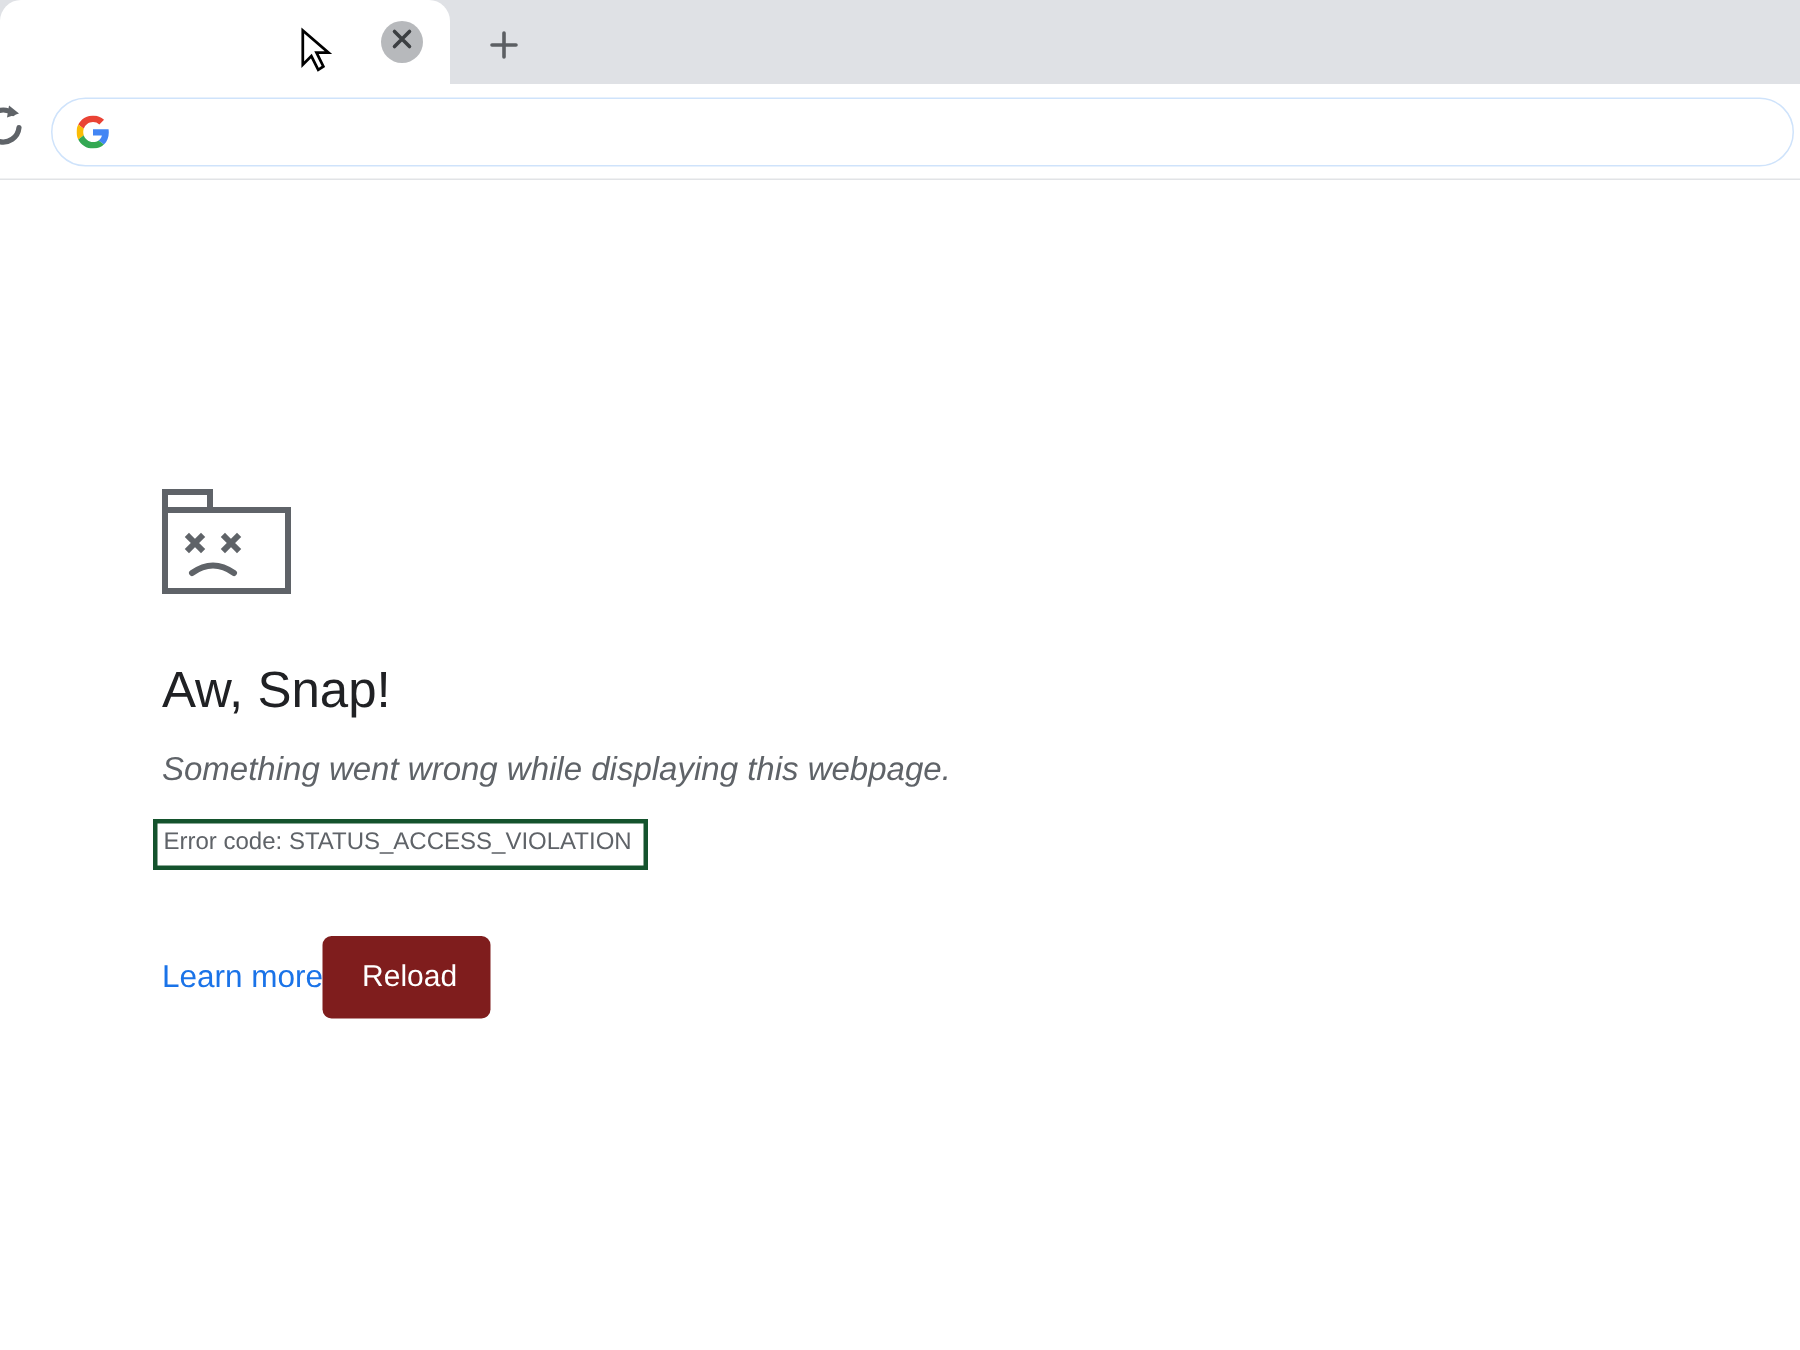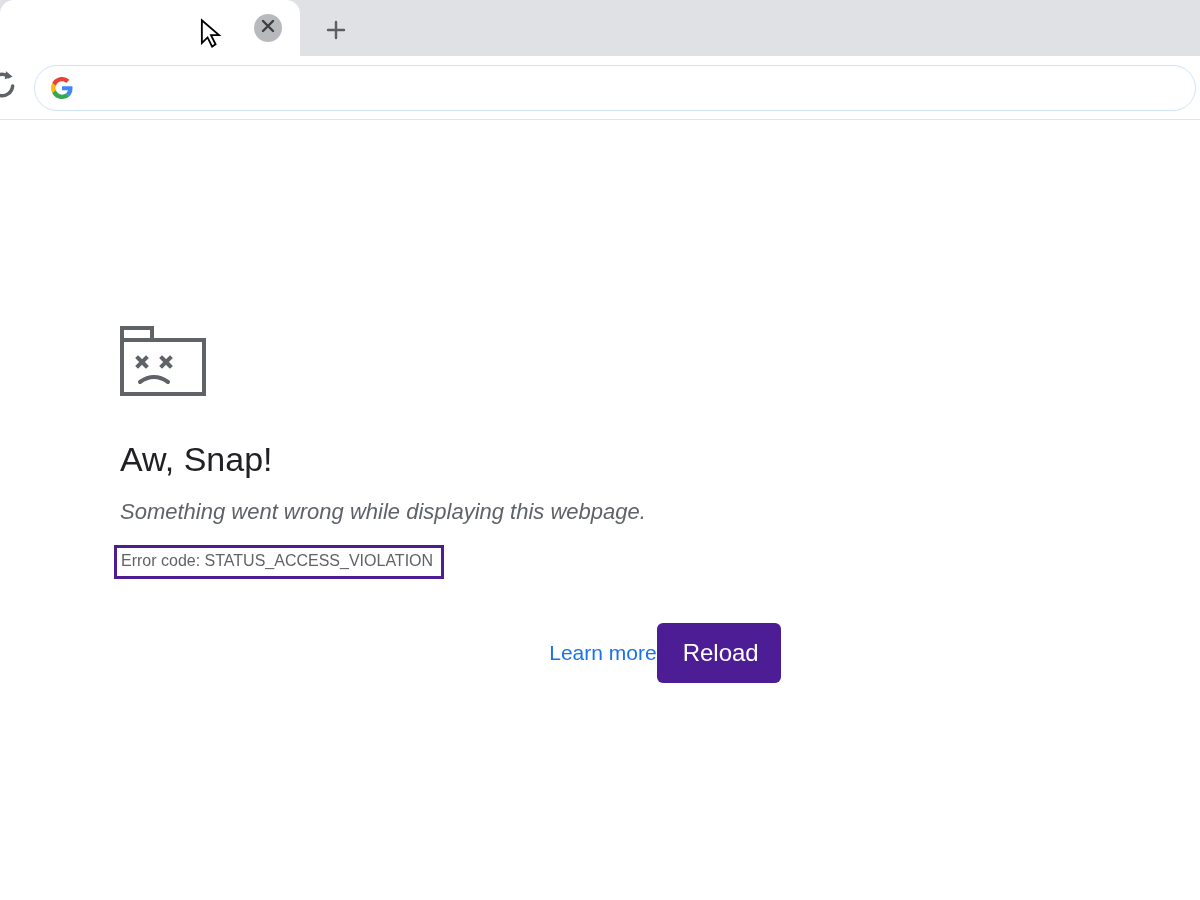--- a/index.html
+++ b/index.html
@@ -92,7 +92,7 @@
     }
     .content {
       position: absolute;
-      left: 120px;
+      left: 108px;
       top: 322px;
       width: 1060px;
     }

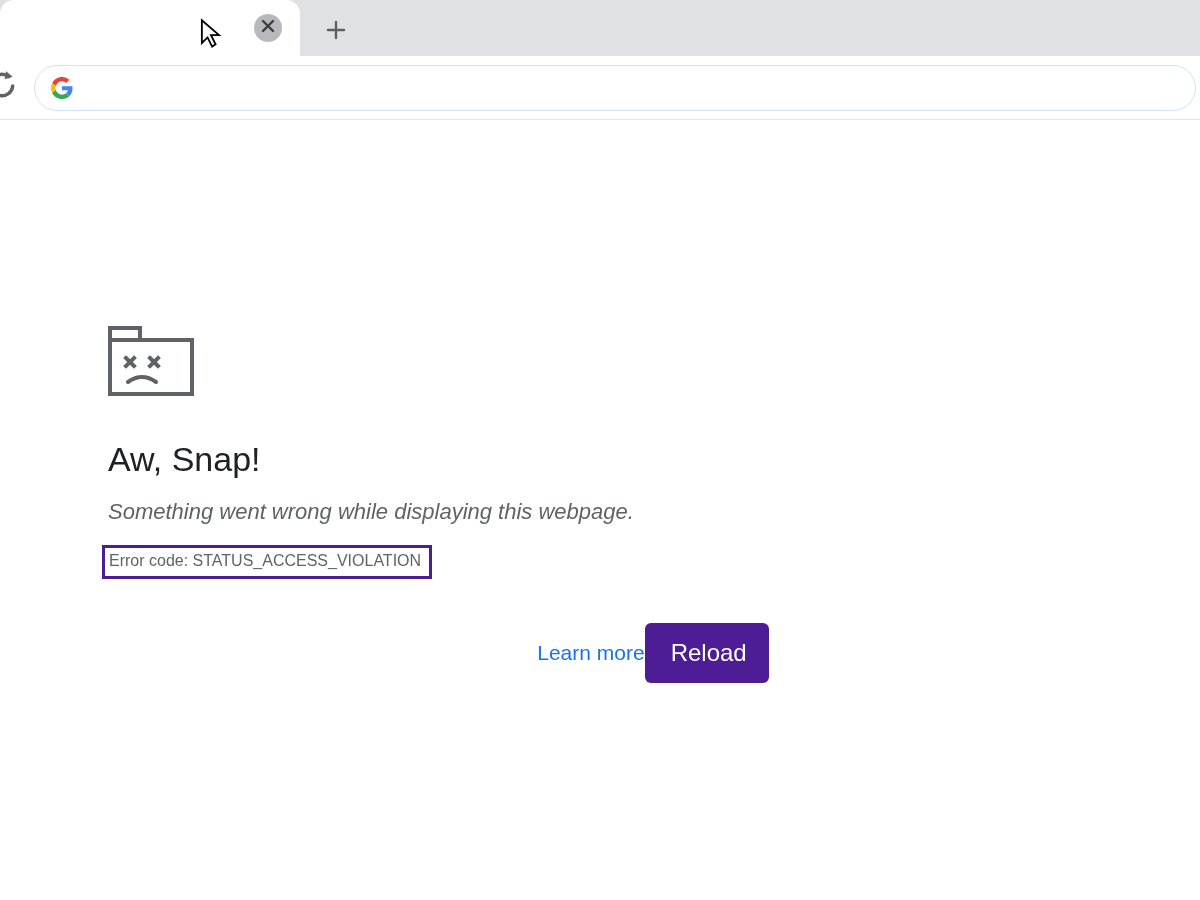--- a/index.html
+++ b/index.html
@@ -113,7 +113,7 @@
     }
     .errorcode-wrap {
       display: inline-block;
-      border: 3px solid #4c1d95;
+      border: 3px solid #14532d;
       padding: 4px 8px 6px 4px;
       margin-left: -6px;
       margin-bottom: 44px;

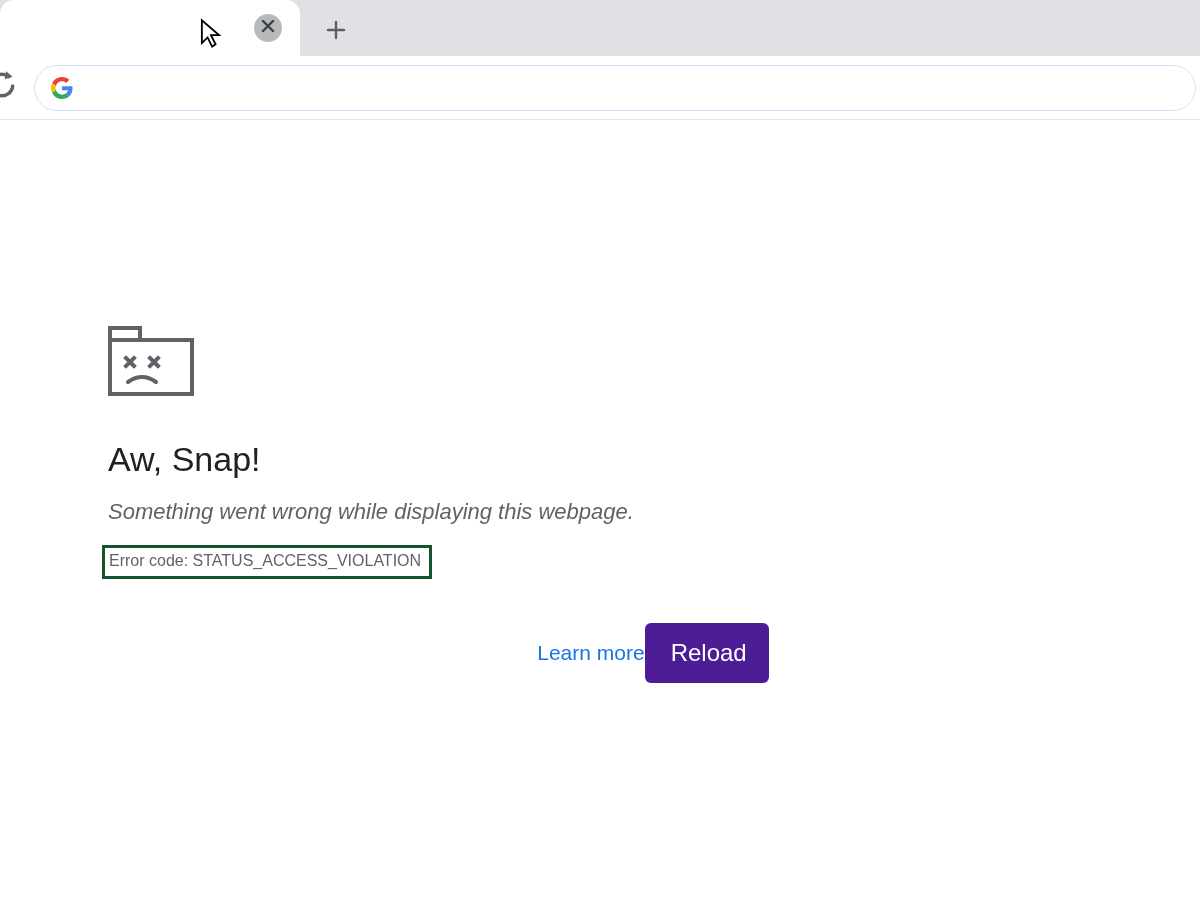--- a/index.html
+++ b/index.html
@@ -125,7 +125,7 @@
     .actions {
       display: flex;
       align-items: center;
-      justify-content: center;
+      justify-content: flex-start;
       width: 1062px;
     }
     .learn {

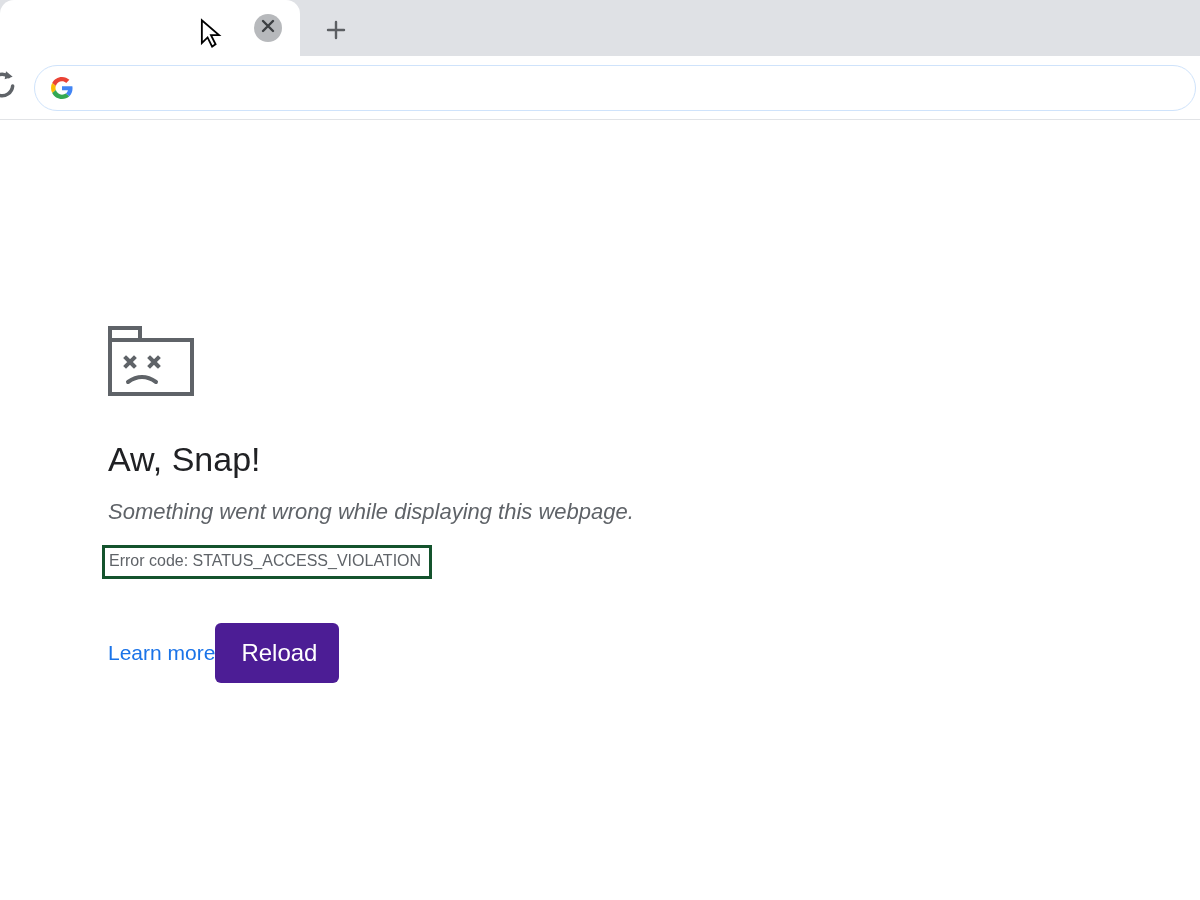--- a/index.html
+++ b/index.html
@@ -135,9 +135,9 @@
       cursor: pointer;
     }
     .reload-btn {
-      background: #4c1d95;
+      background: #7f1d1d;
       color: #fff;
-      font-size: 24px;
+      font-size: 20px;
       font-weight: 500;
       border: none;
       border-radius: 6px;

